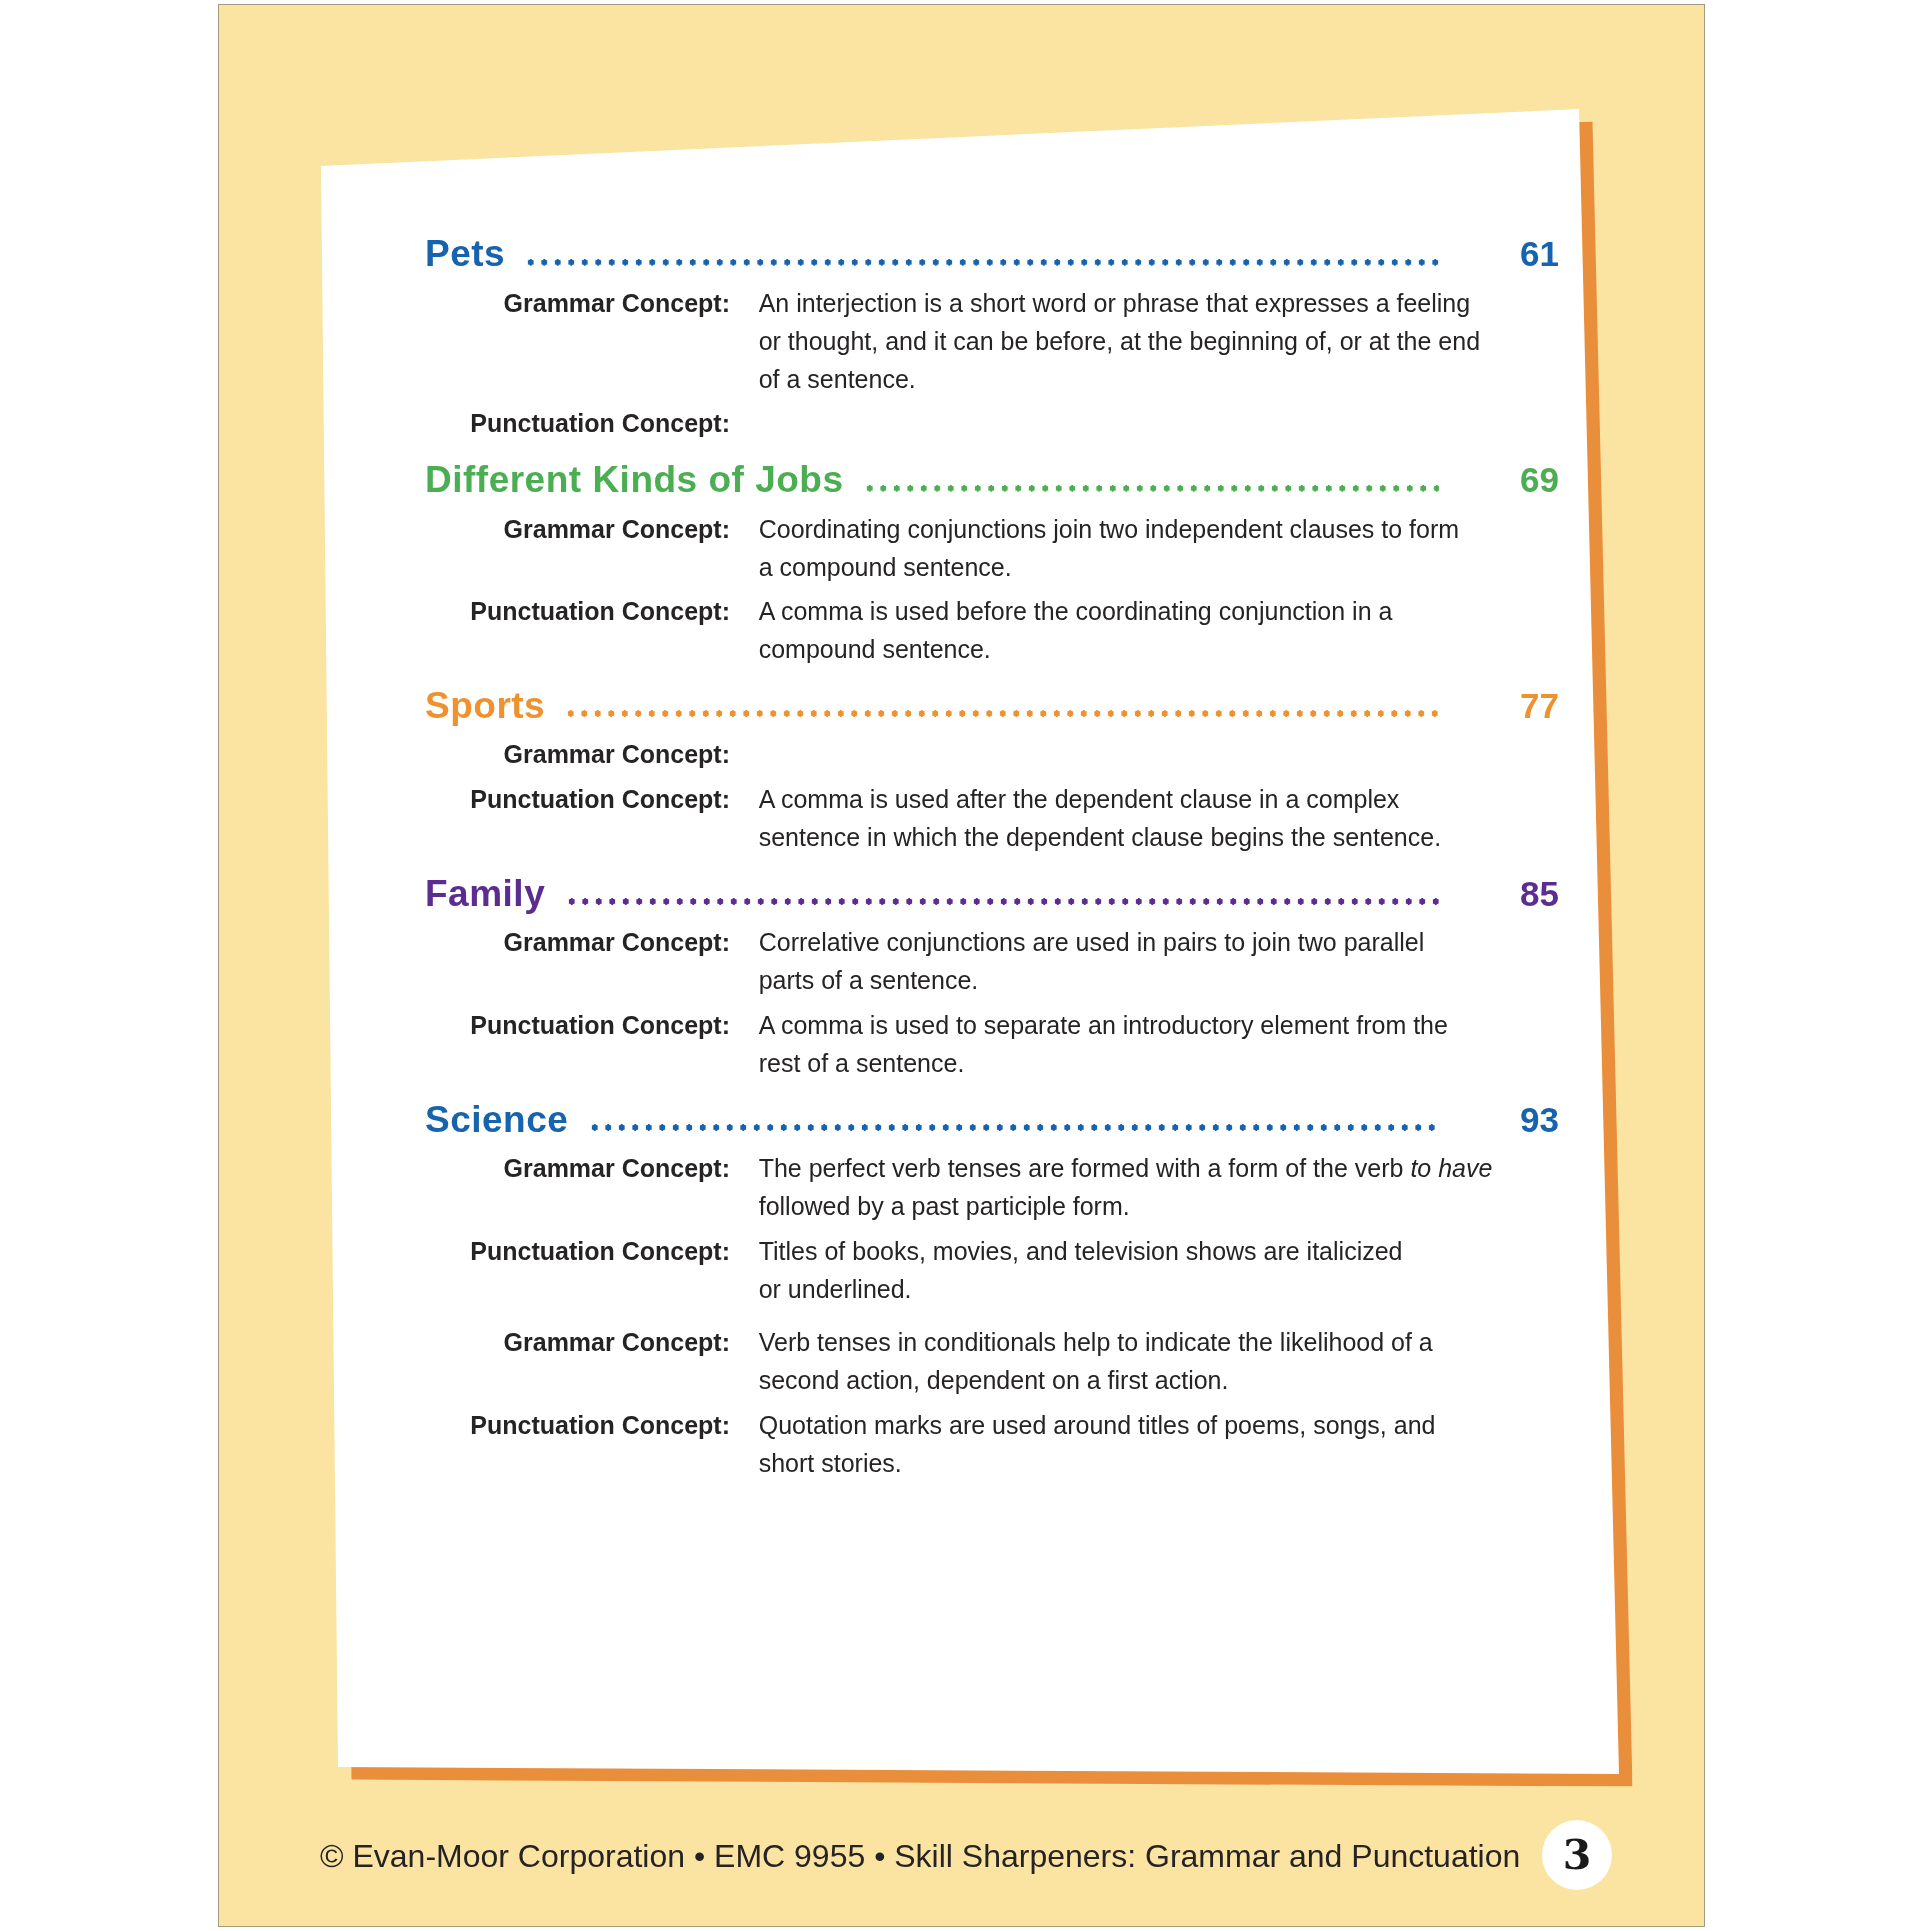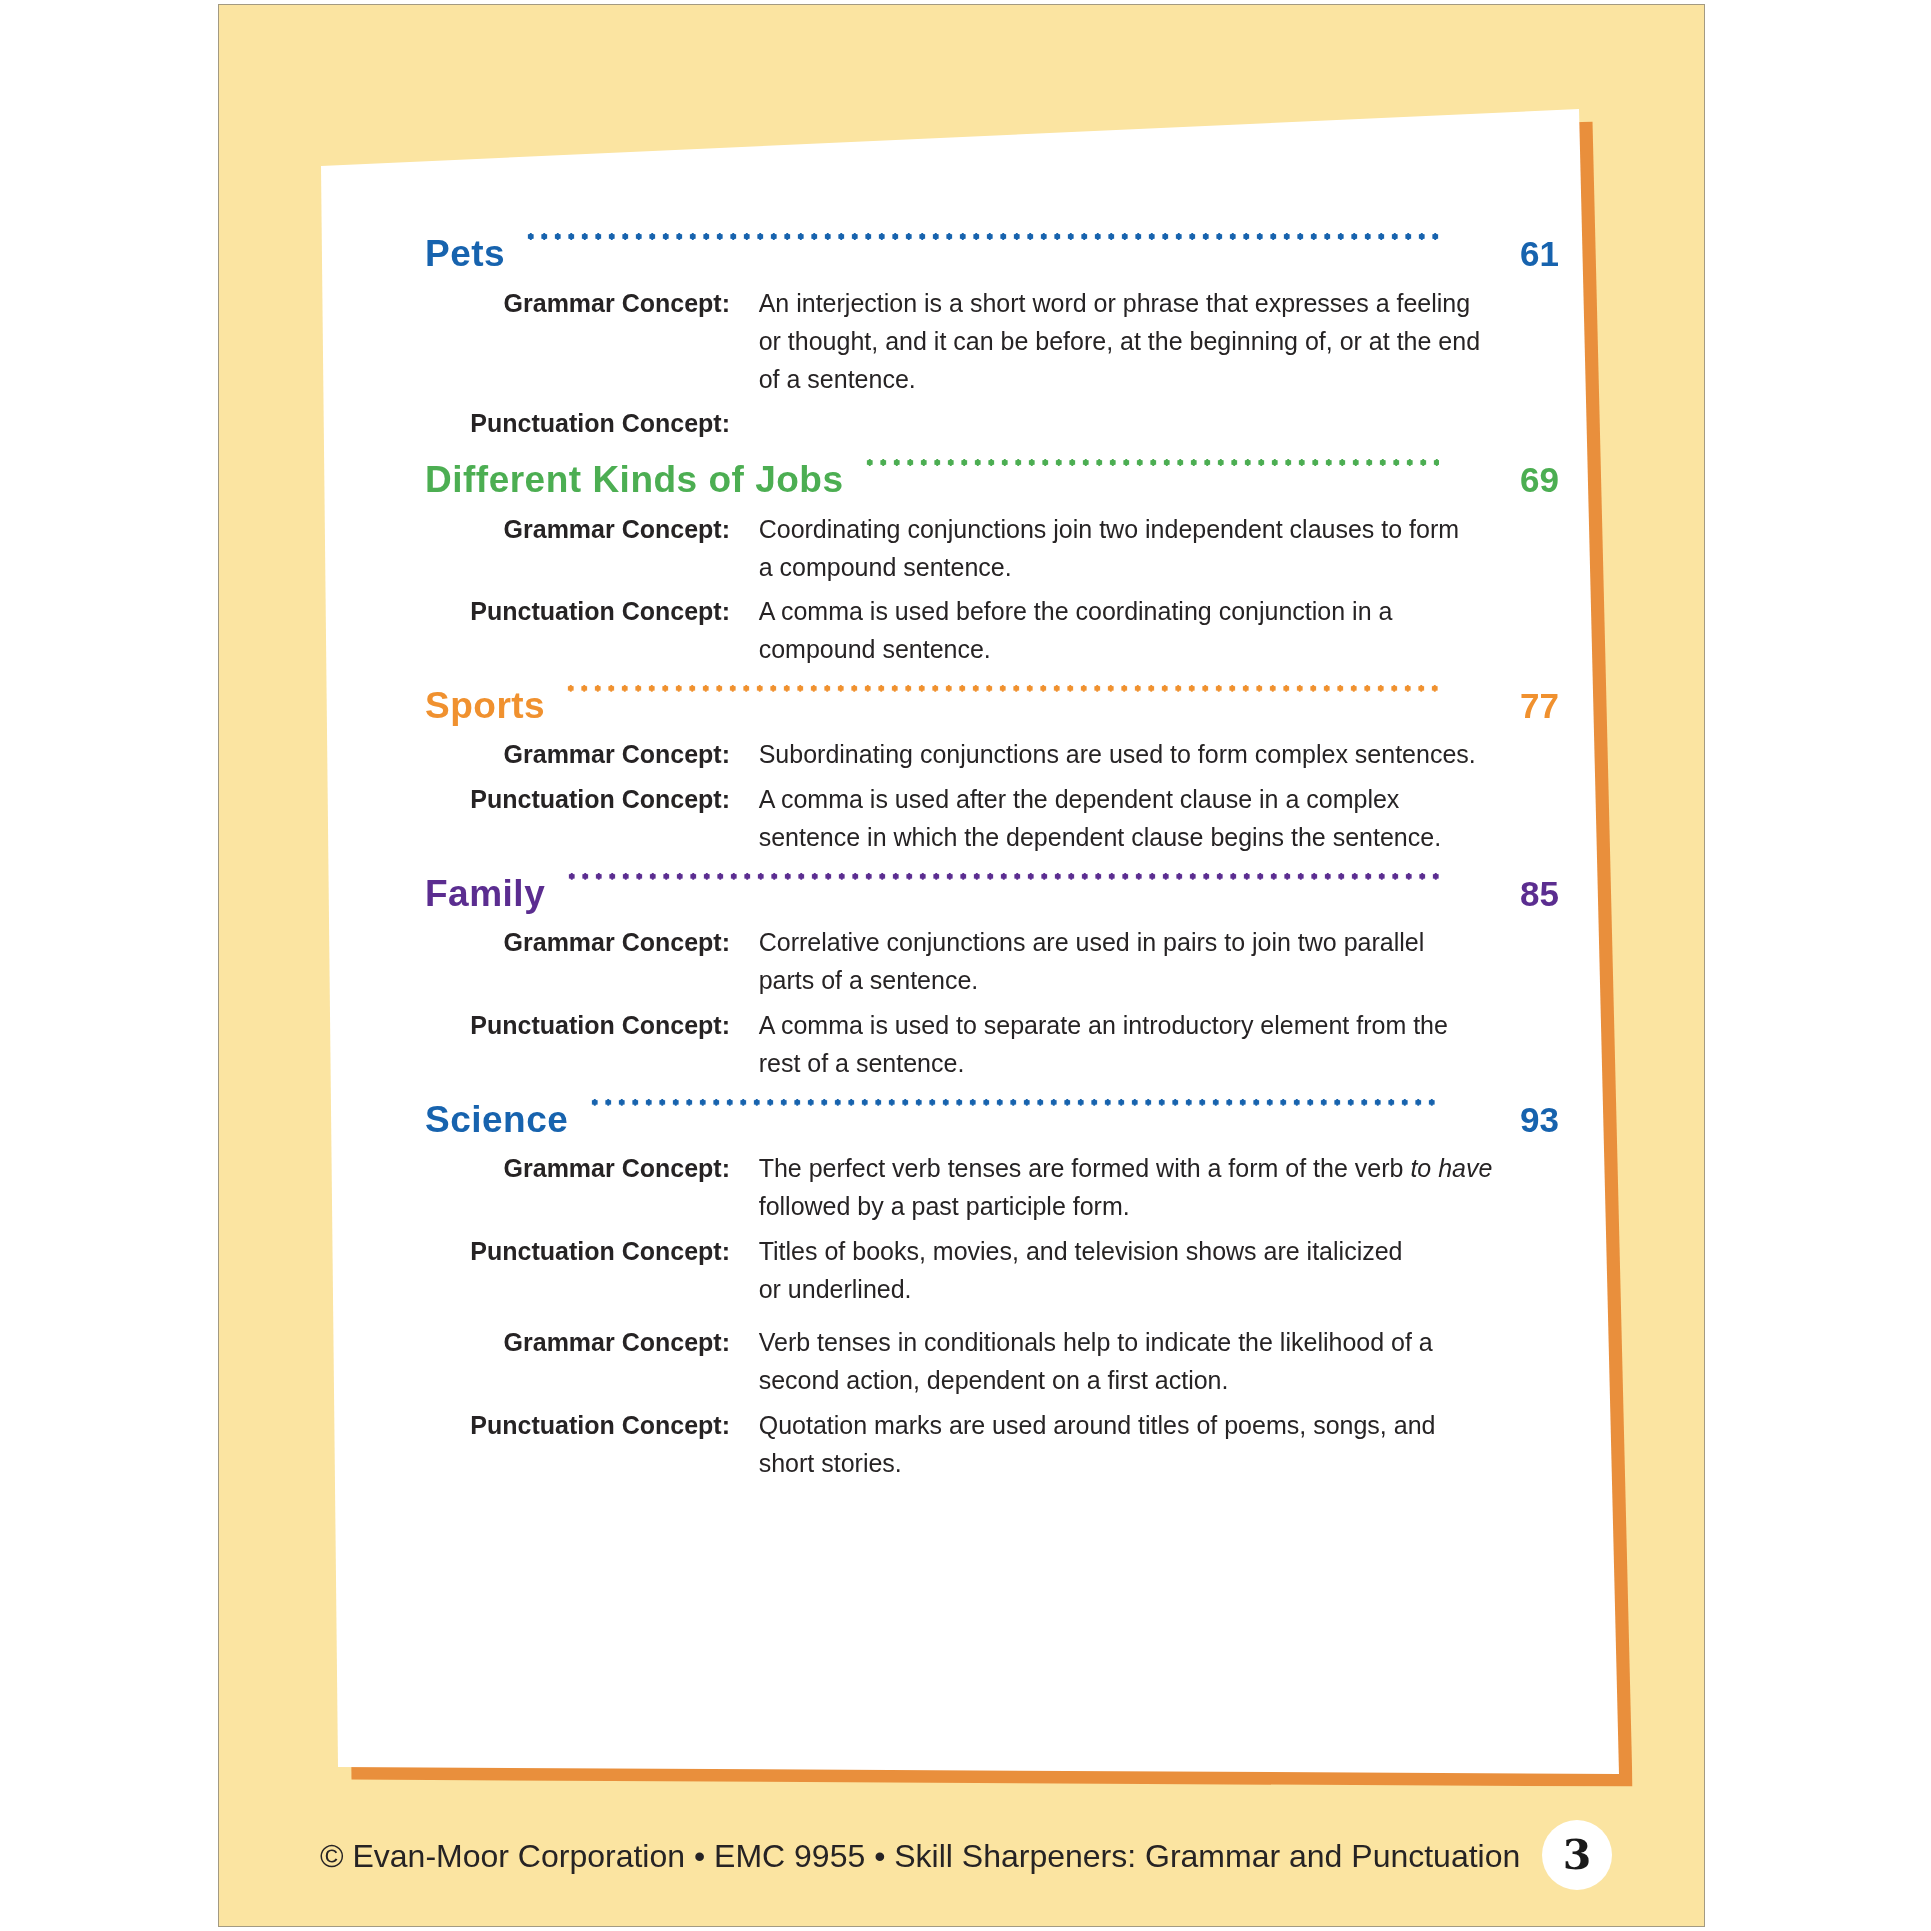--- a/index.html
+++ b/index.html
@@ -43,7 +43,7 @@
   [data-theme="green"]{--c:var(--green);}
   [data-theme="orange"]{--c:var(--orange);}
   [data-theme="purple"]{--c:var(--purple);}
-  .toc-heading{display:flex;align-items:flex-start;margin:0 0 7.7px 0;}
+  .toc-heading{display:flex;align-items:flex-end;margin:0 0 7.7px 0;}
   .toc-title{
     font-size:37px;font-weight:bold;line-height:44px;
     color:var(--c);white-space:pre;letter-spacing:0.5px;

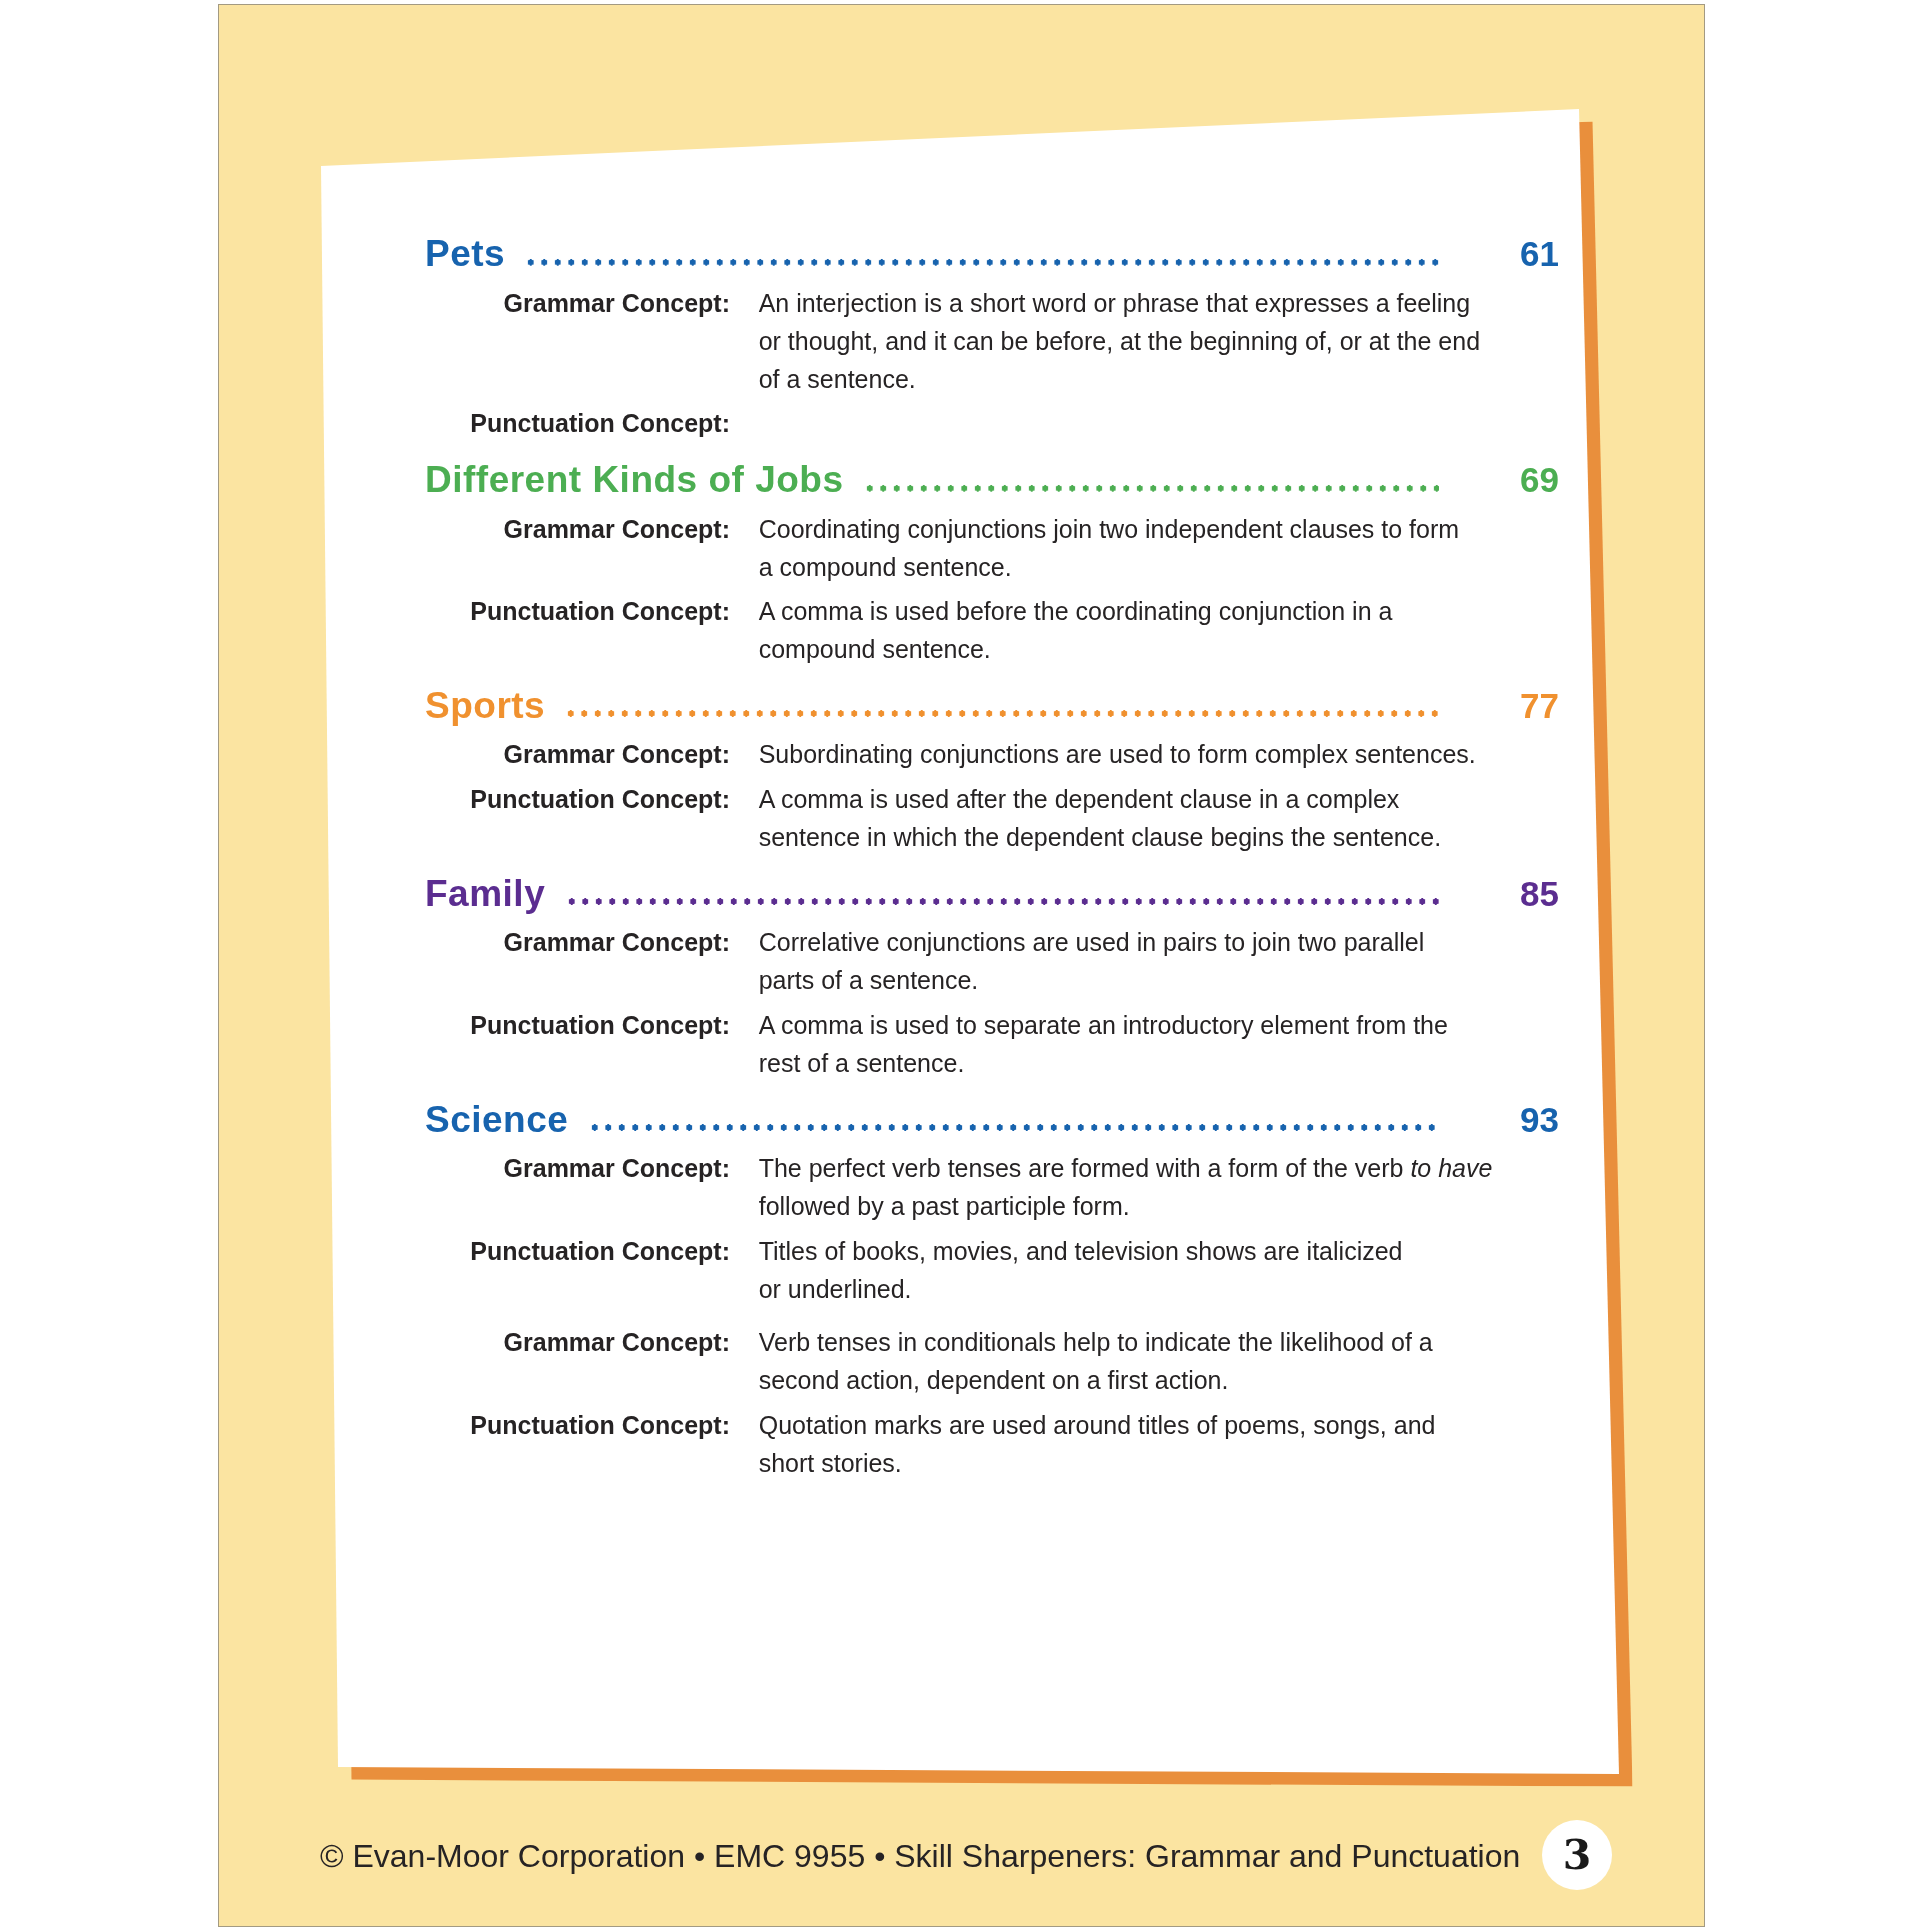--- a/index.html
+++ b/index.html
@@ -138,7 +138,6 @@
       </div>
       <div class="concept">
         <span class="concept-label">Grammar Concept:</span>
-        <span class="concept-desc"><span>Subordinating conjunctions are used to form complex sentences.</span></span>
       </div>
       <div class="concept">
         <span class="concept-label">Punctuation Concept:</span>

